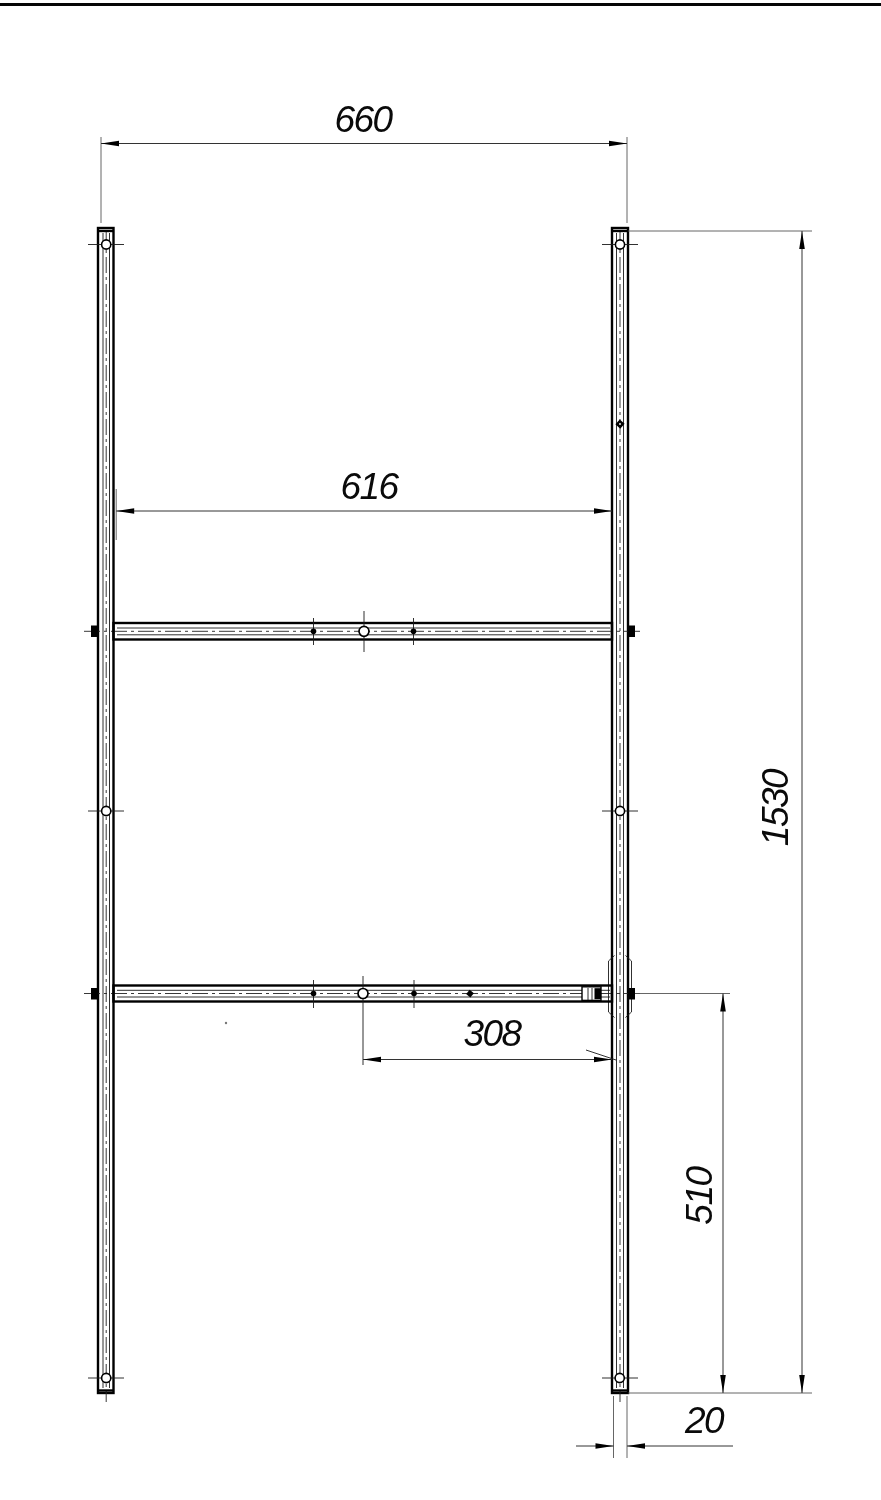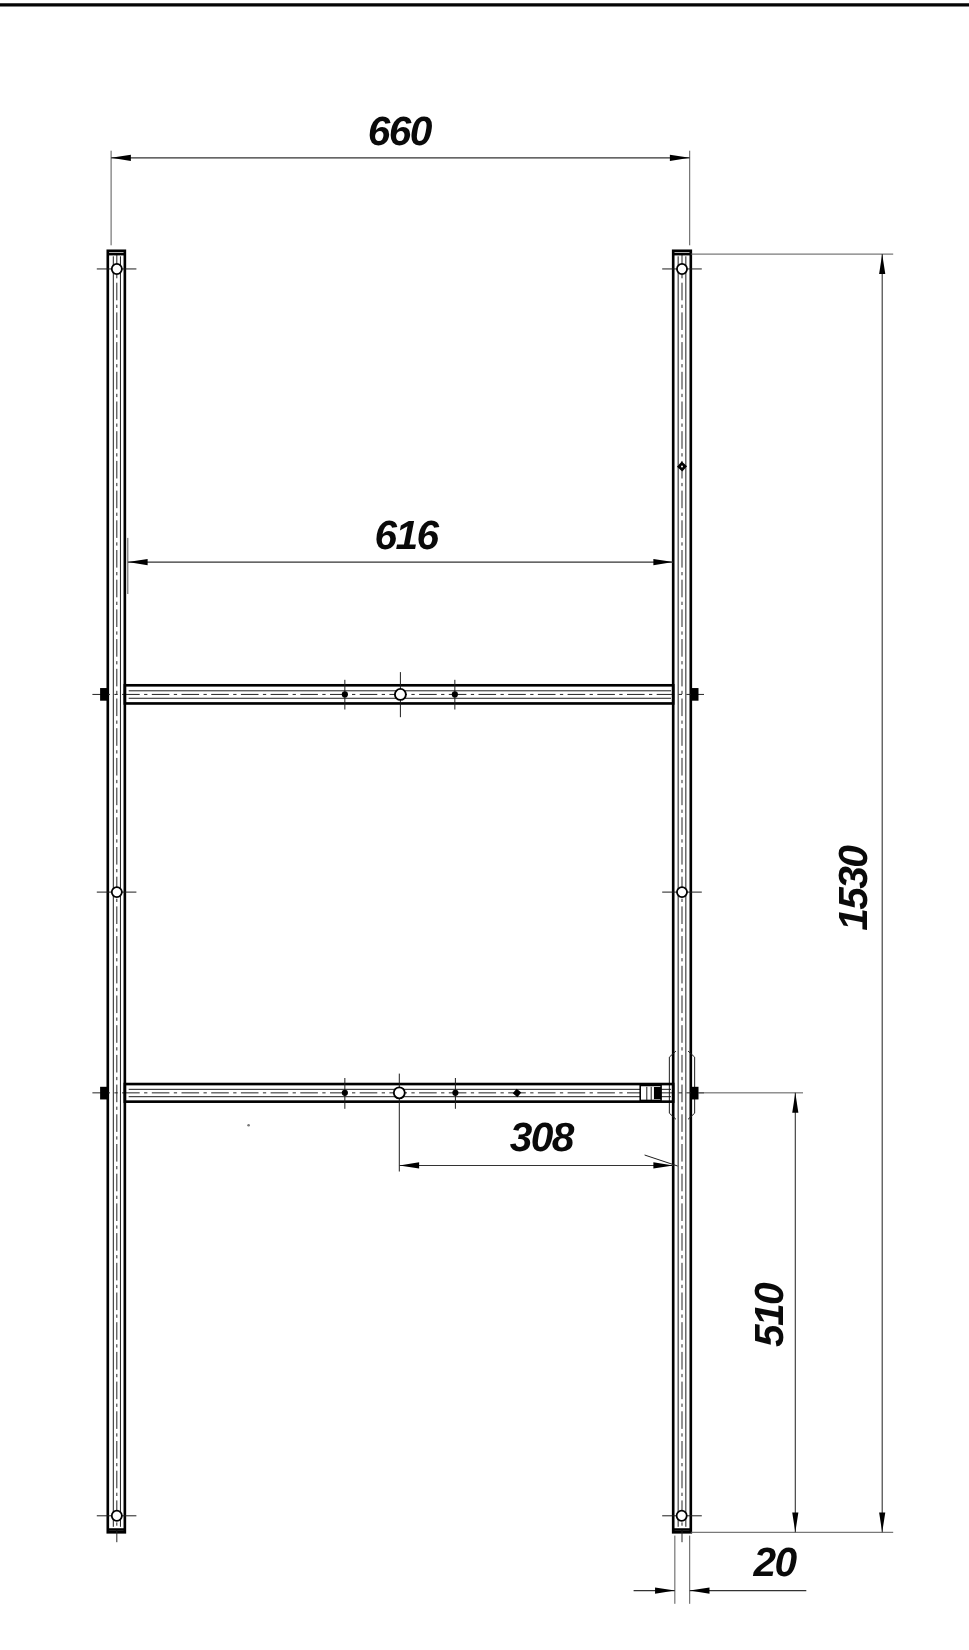--- a/index.html
+++ b/index.html
@@ -3,7 +3,7 @@
 <meta charset="utf-8">
 <style>
   html,body{margin:0;padding:0;background:#ffffff;}
-  .sheet{width:881px;height:1500px;position:relative;background:#ffffff;overflow:hidden;font-weight:bold;}
+  .sheet{width:881px;height:1500px;position:relative;background:#ffffff;overflow:hidden;}
   svg{display:block;}
   .dim-text{font-family:"Liberation Sans",sans-serif;font-style:italic;font-size:37px;letter-spacing:-1.5px;fill:#0a0a0a;}
   .thick{stroke:#000000;stroke-width:2.4;fill:none;}

